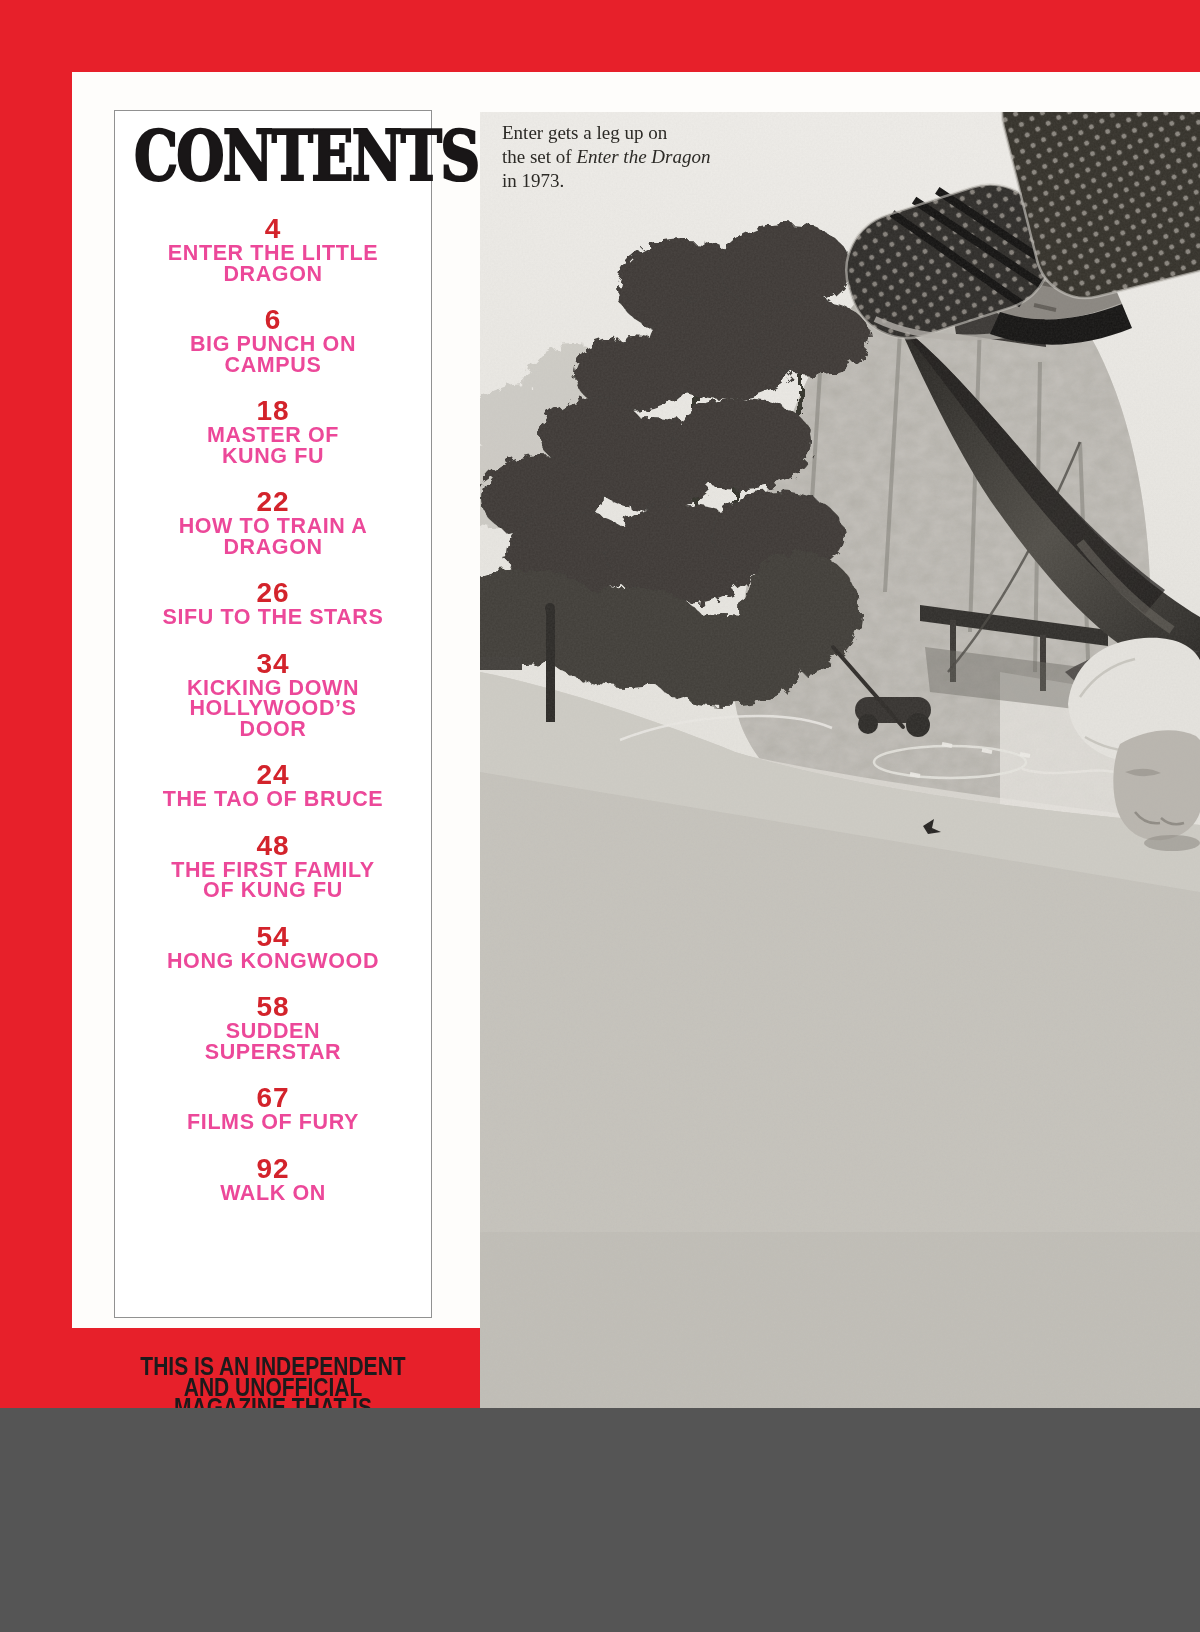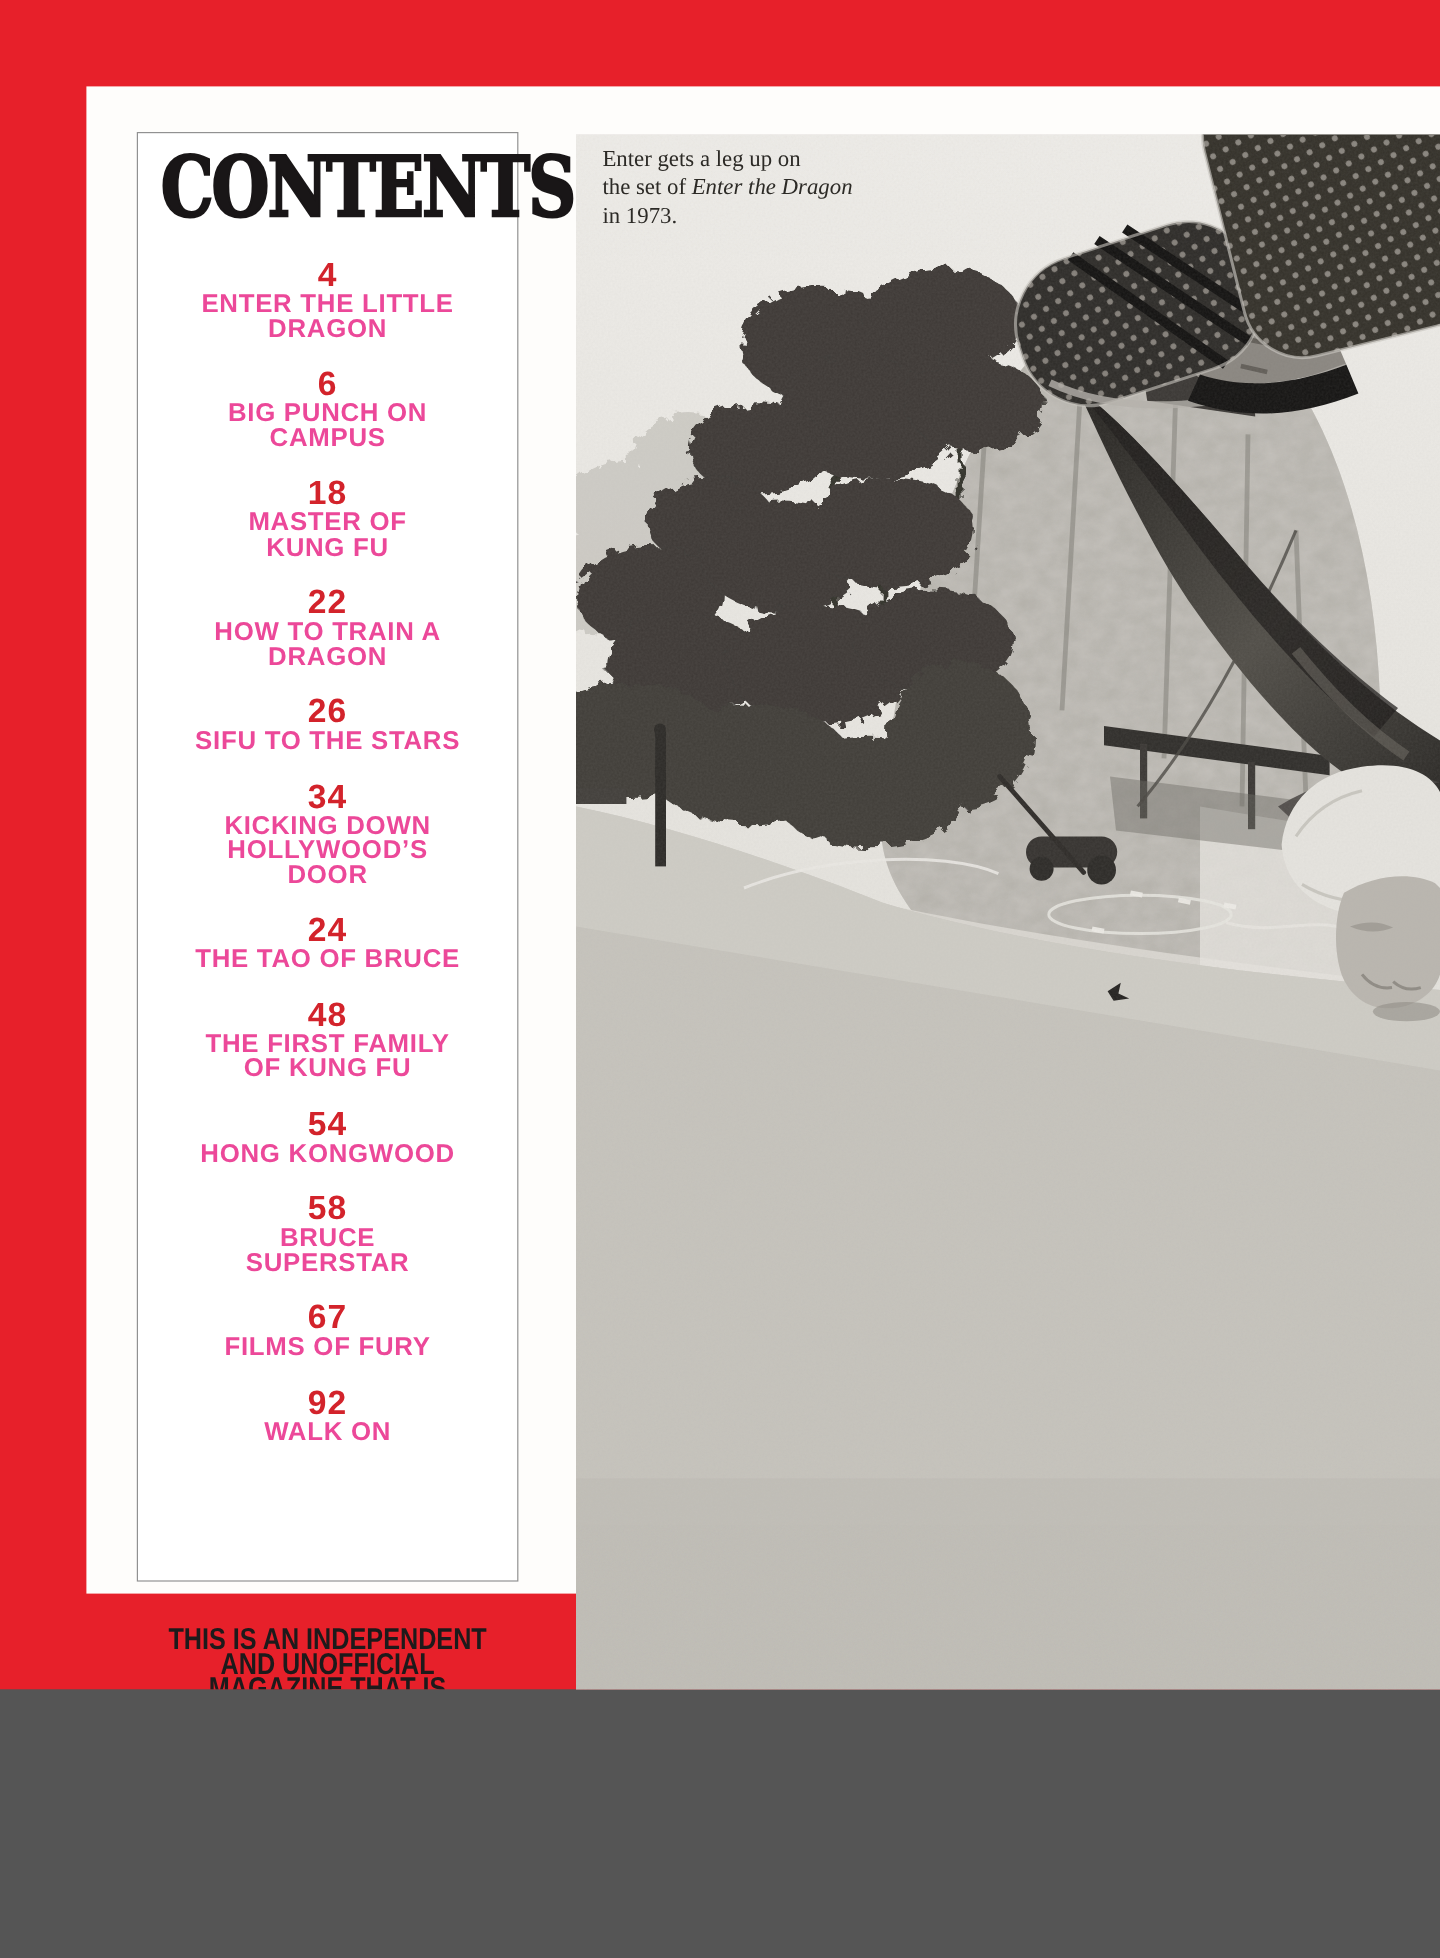--- a/index.html
+++ b/index.html
@@ -108,7 +108,7 @@
           </div>
           <div class="toc-entry">
             <div class="toc-num">58</div>
-            <div class="toc-title">BRUCE
+            <div class="toc-title">SUDDEN
 SUPERSTAR</div>
           </div>
           <div class="toc-entry">

